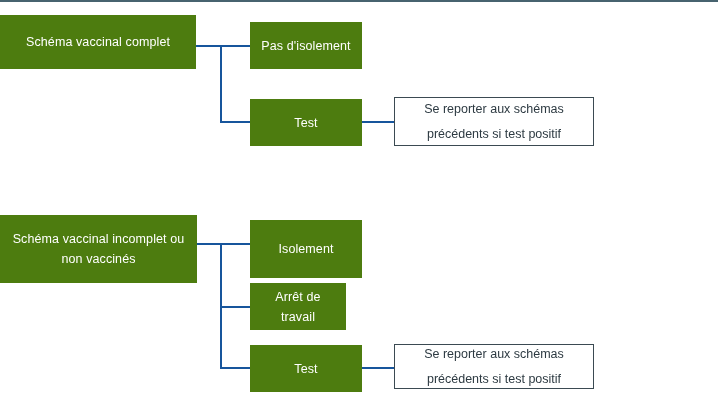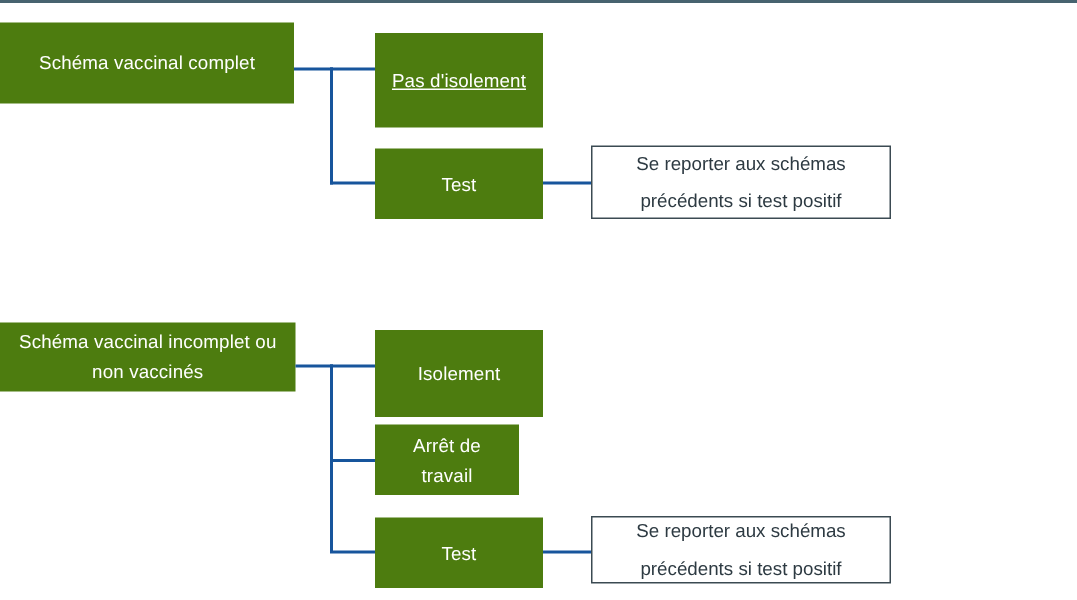--- a/index.html
+++ b/index.html
@@ -79,7 +79,7 @@
   <div class="conn h" style="left:220px; top:45px; width:30px;"></div>
   <div class="conn h" style="left:220px; top:121px; width:30px;"></div>
 
-  <div class="node" style="left:250px; top:22px; width:112px; height:63px;text-decoration:underline;">
+  <div class="node" style="left:250px; top:22px; width:112px; height:47px;">
     <span>Pas d'isolement</span>
   </div>
 

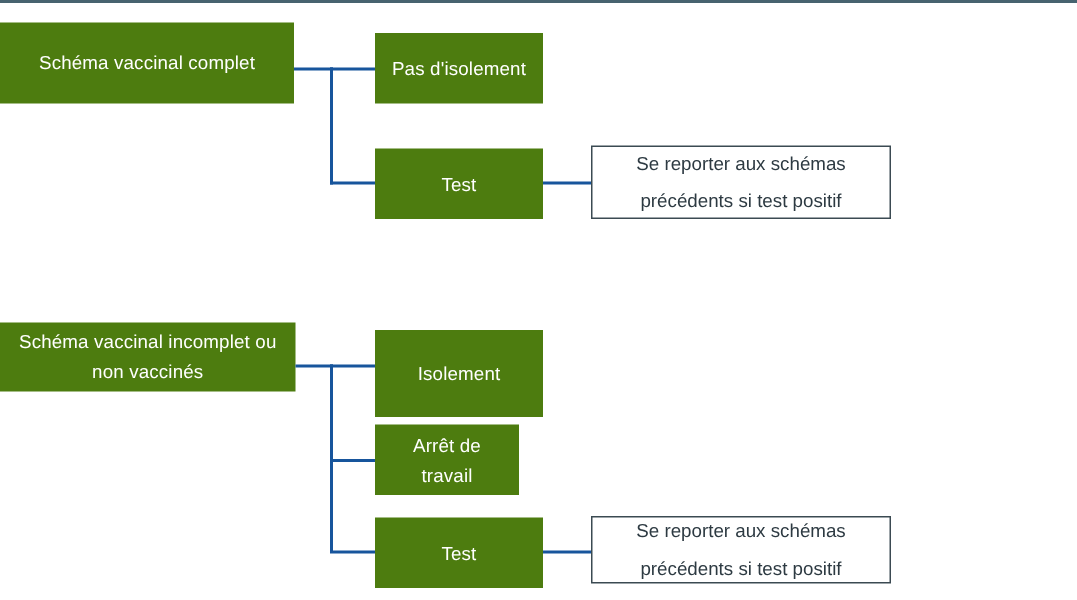--- a/index.html
+++ b/index.html
@@ -96,7 +96,7 @@
     </div>
   </div>
 
-  <div class="node" style="left:0px; top:215px; width:197px; height:46px;">
+  <div class="node" style="left:0px; top:215px; width:197px; height:68px;">
     <div>
       <span>Schéma vaccinal incomplet ou</span>
       <span>non vaccinés</span>

